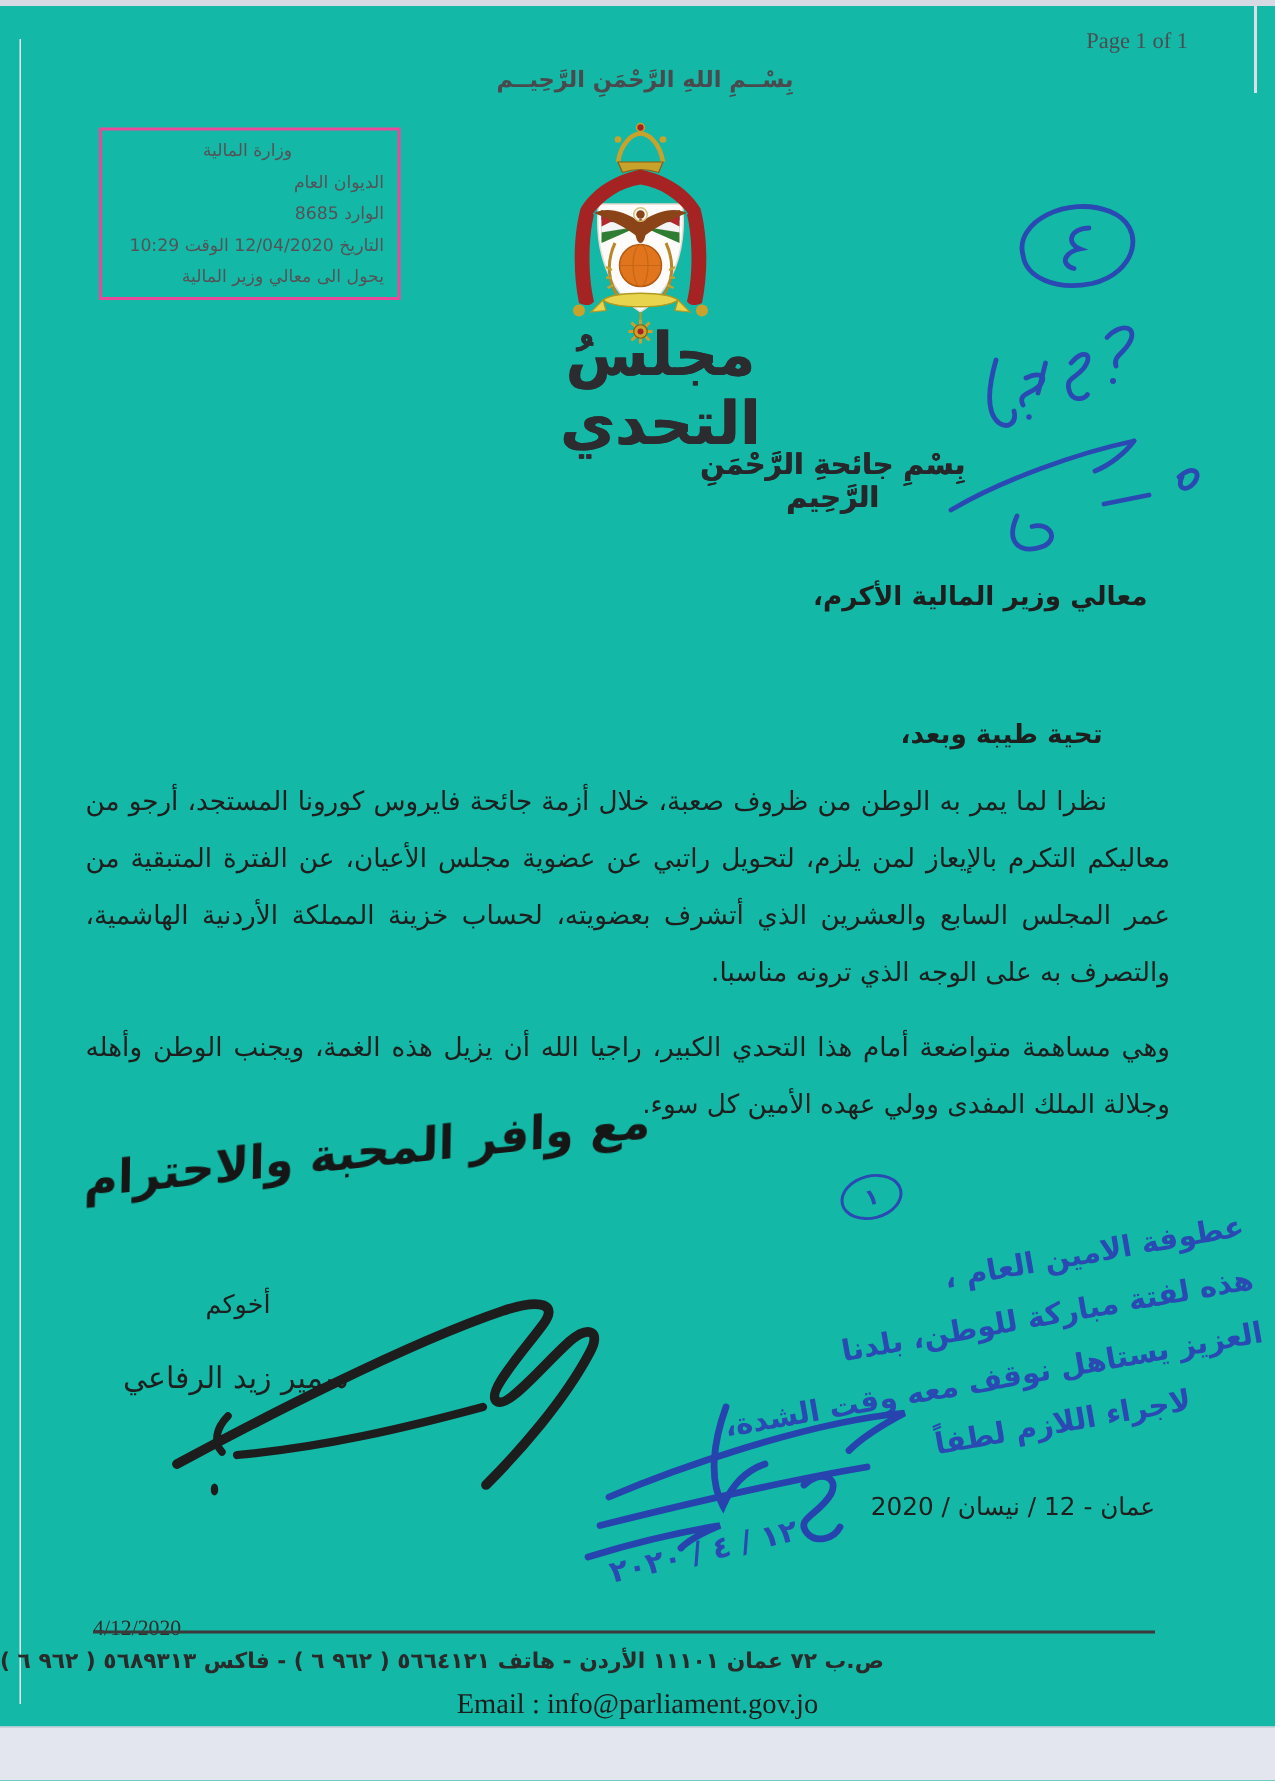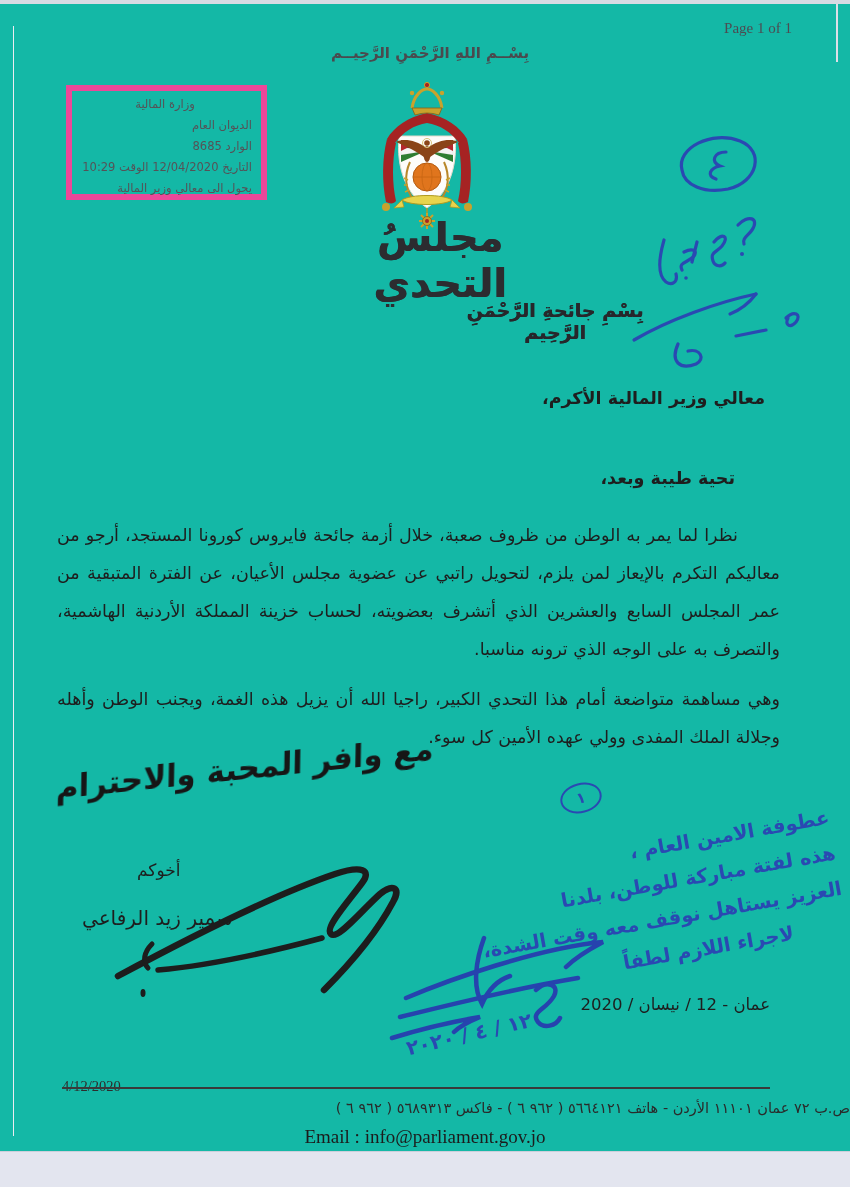--- a/index.html
+++ b/index.html
@@ -17,7 +17,7 @@
 
   .stamp-box {
     position:absolute; left:66px; top:85px; width:201px; height:115px;
-    border:6px solid #ec4899; direction:rtl; padding:3px 9px 3px 6px;
+    border:2px solid #ec4899; direction:rtl; padding:3px 9px 3px 6px;
     font-size:11.5px; line-height:21px; color:#555257; text-align:right;
   }
   .stamp-box .c { text-align:center; }

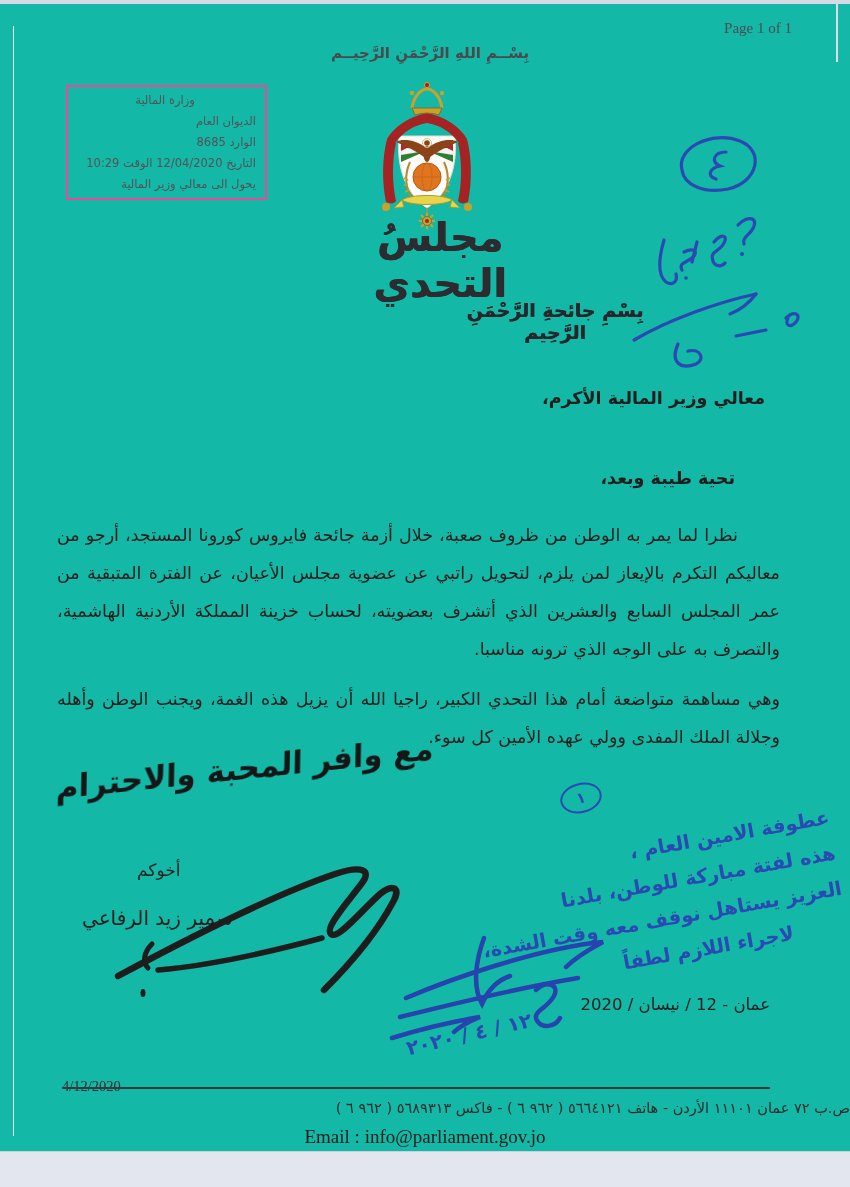--- a/index.html
+++ b/index.html
@@ -31,7 +31,7 @@
     direction:rtl; font-size:19px; font-weight:bold; color:#27272b; text-shadow:0.4px 0 0 #27272b; }
 
   .recipient { position:absolute; top:388px; right:85px; direction:rtl; font-size:17.5px; font-weight:bold; }
-  .salutation { position:absolute; top:468px; right:115px; direction:rtl; font-size:17.5px; font-weight:bold; }
+  .salutation { position:absolute; top:480px; right:115px; direction:rtl; font-size:17.5px; font-weight:bold; }
   .para { position:absolute; right:70px; left:57px; direction:rtl; text-align:justify;
     font-size:17.5px; line-height:38px; color:#1e1e1e; }
   .para1 { top:516px; text-indent:42px; }

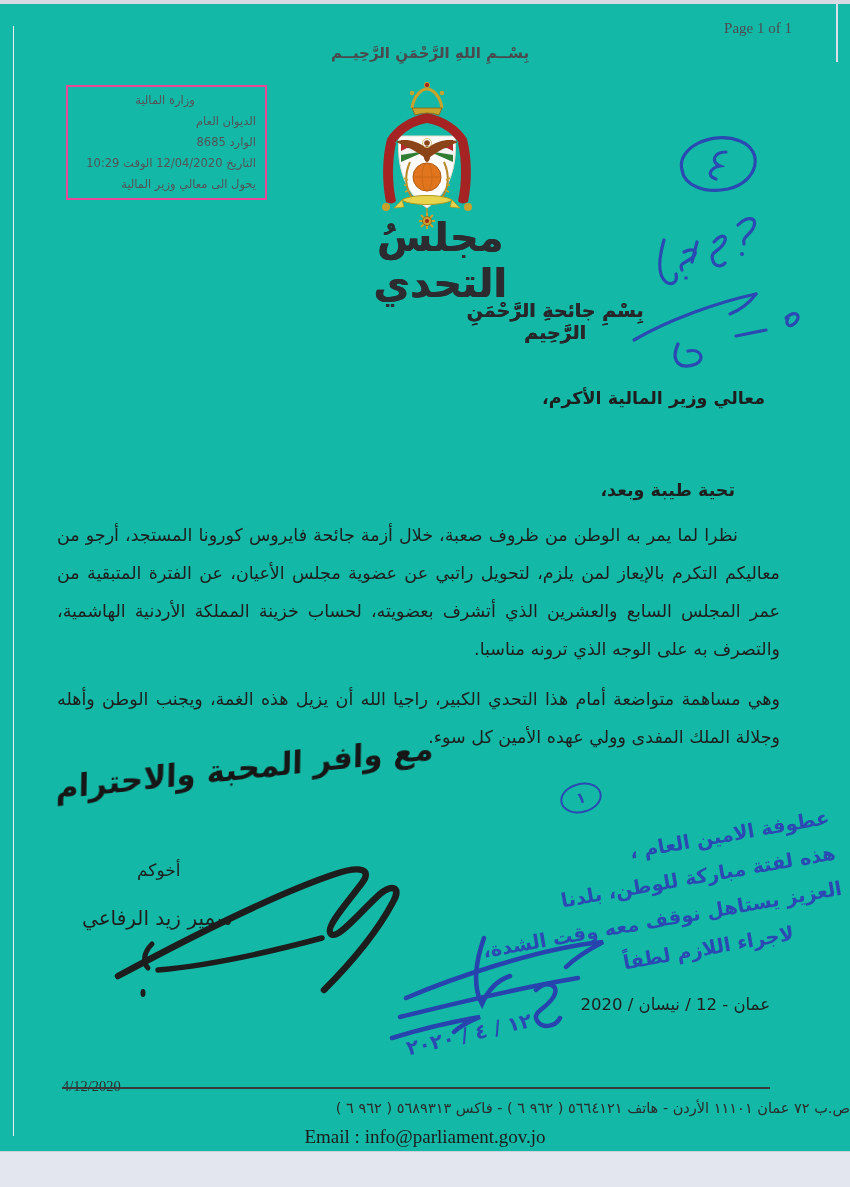--- a/index.html
+++ b/index.html
@@ -61,8 +61,8 @@
     font-family:"Liberation Serif", serif; font-size:14.5px; color:#2d2d2d;
     display:flex; justify-content:space-between; }
   .url-row::after { content:""; position:absolute; left:0; right:30px; top:9px; height:1.6px; background:#3a3a3a; }
-  .contact-line { position:absolute; left:0; right:0; top:1100px; text-align:right;
-    direction:rtl; font-size:14.5px; color:#2a2a2a; }
+  .contact-line { position:absolute; left:0; right:0; top:1100px; text-align:left;
+    direction:rtl; font-size:14.5px; color:#2a2a2a;font-weight:bold; }
   .email-line { position:absolute; left:0; right:0; top:1126px; text-align:center;
     font-family:"Liberation Serif", serif; font-size:19px; color:#1c1c1c; }
 </style>

